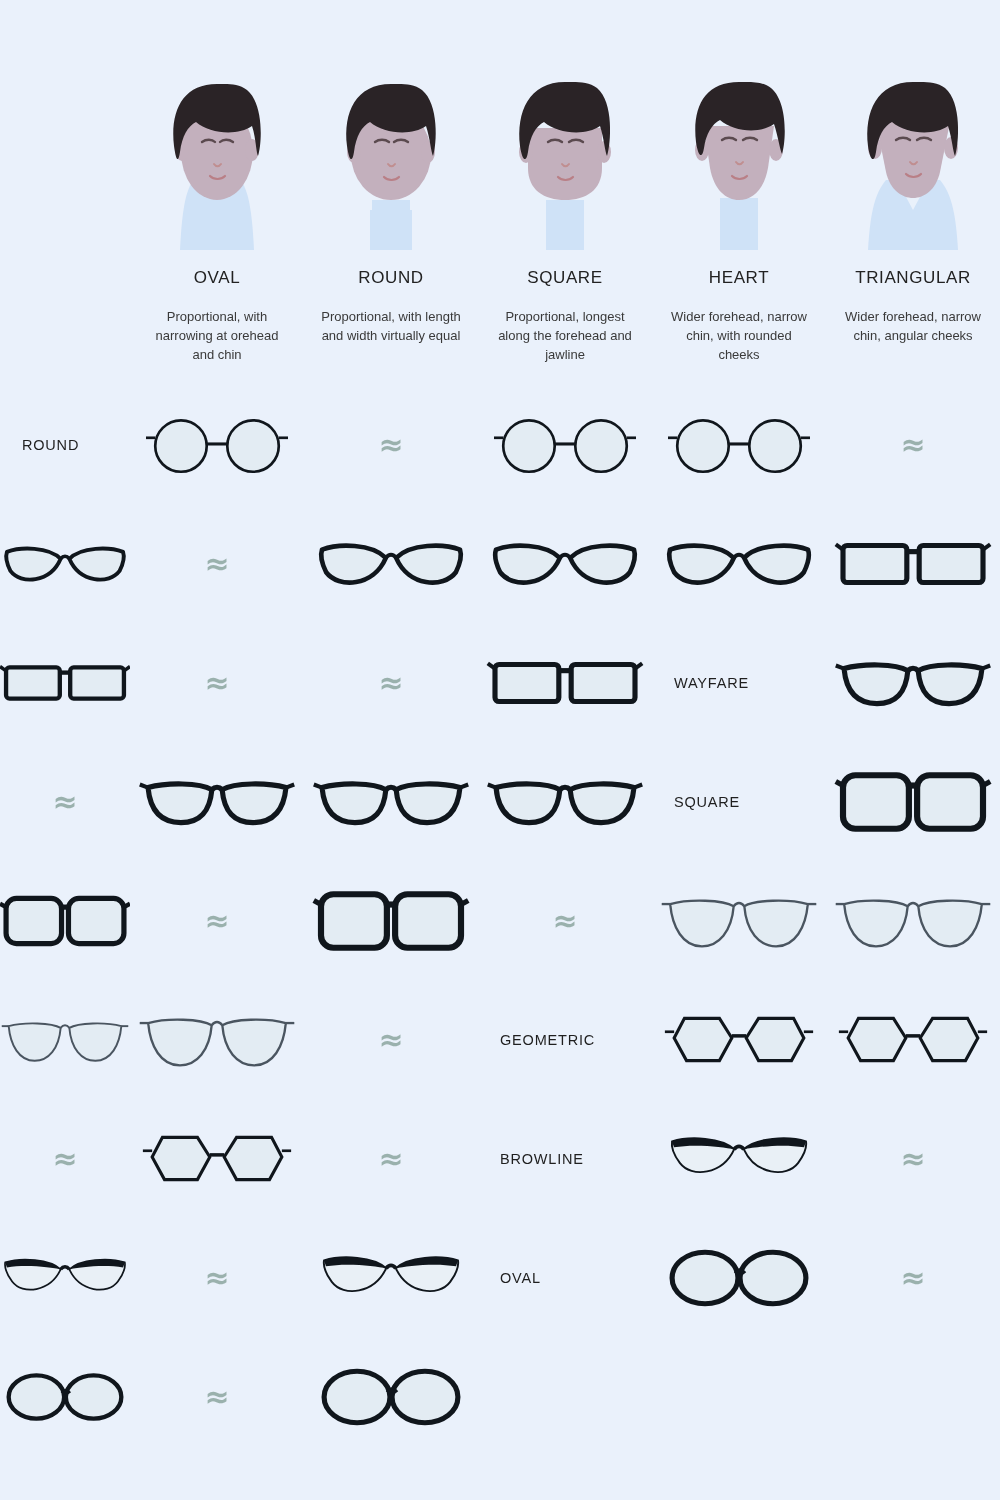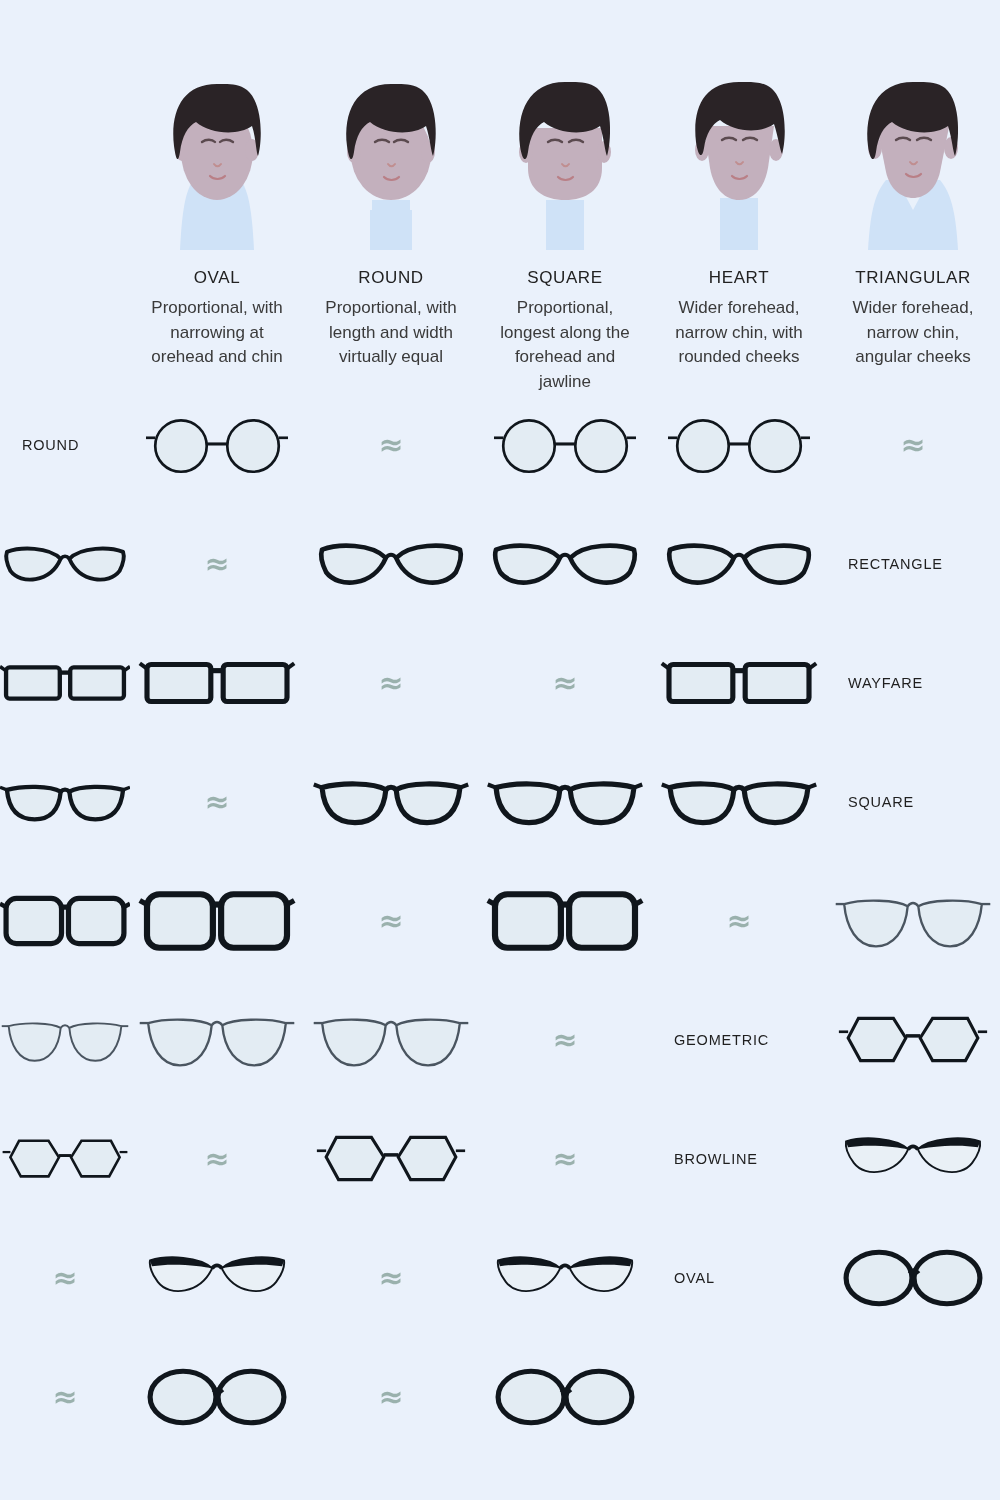--- a/index.html
+++ b/index.html
@@ -46,9 +46,9 @@
     color: #222;
   }
   .face-desc {
-    font-size: 17px;
+    font-size: 13px;
     line-height: 1.45;
-    margin-top: 8px;
+    margin-top: 20px;
     color: #3a3a3a;
     padding: 0 14px;
   }

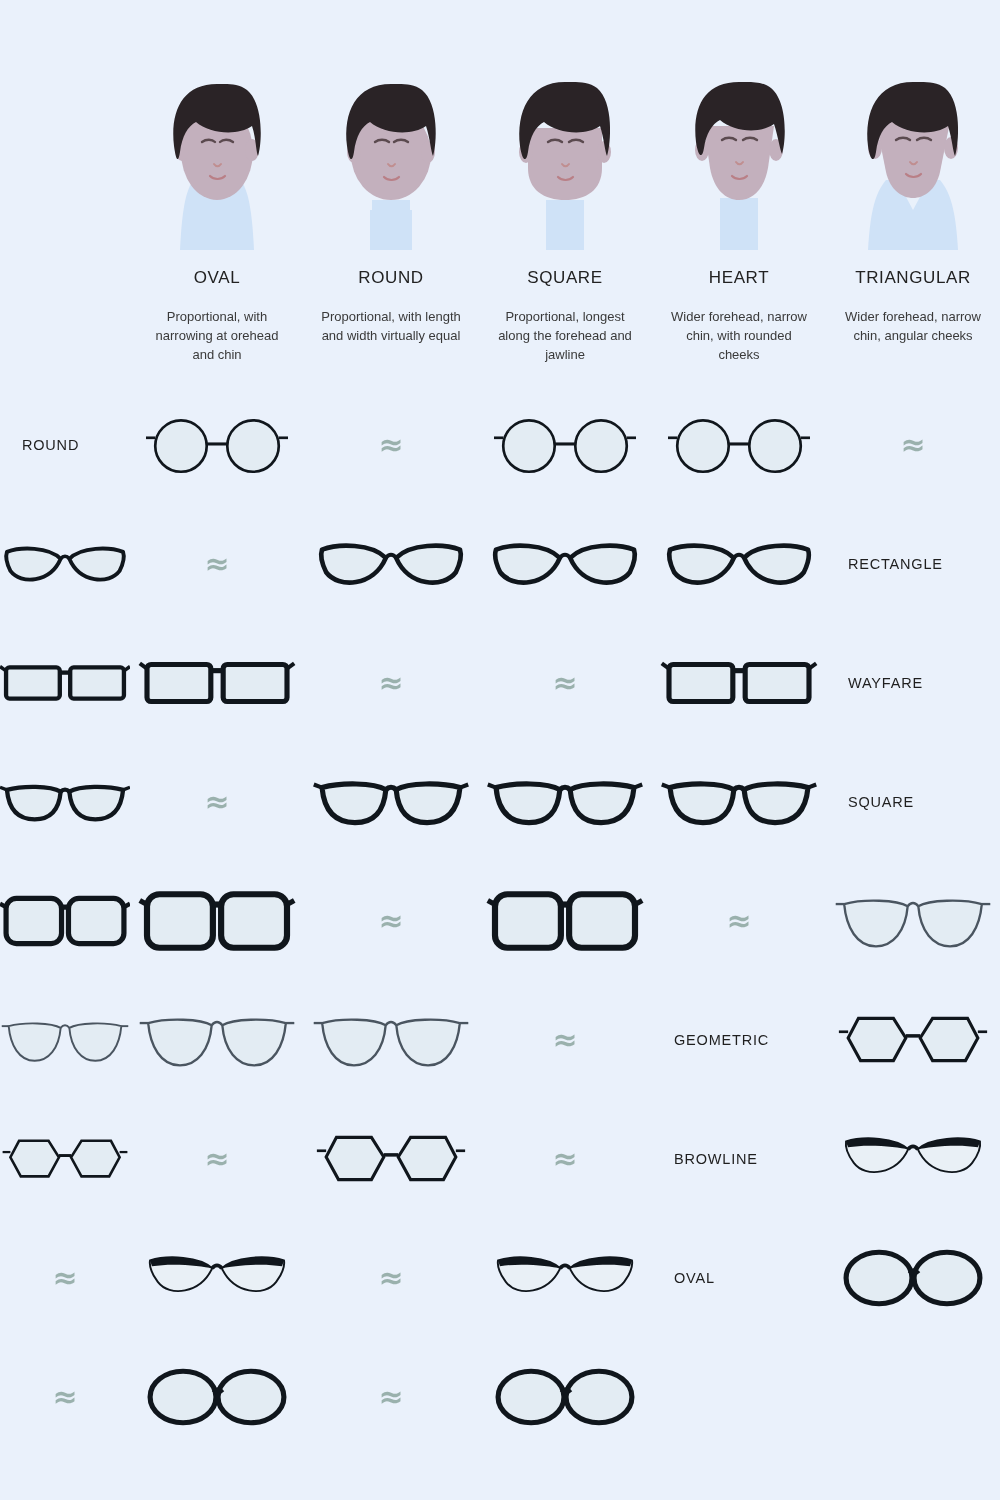--- a/index.html
+++ b/index.html
@@ -236,7 +236,6 @@
           <use href="#shape-cateye"></use>
         </svg>
       </div>
-      <div class="row-label">RECTANGLE</div>
       <div class="cell">
         <svg width="160" height="70" viewBox="0 0 150 68">
           <use href="#shape-rectangle"></use>

